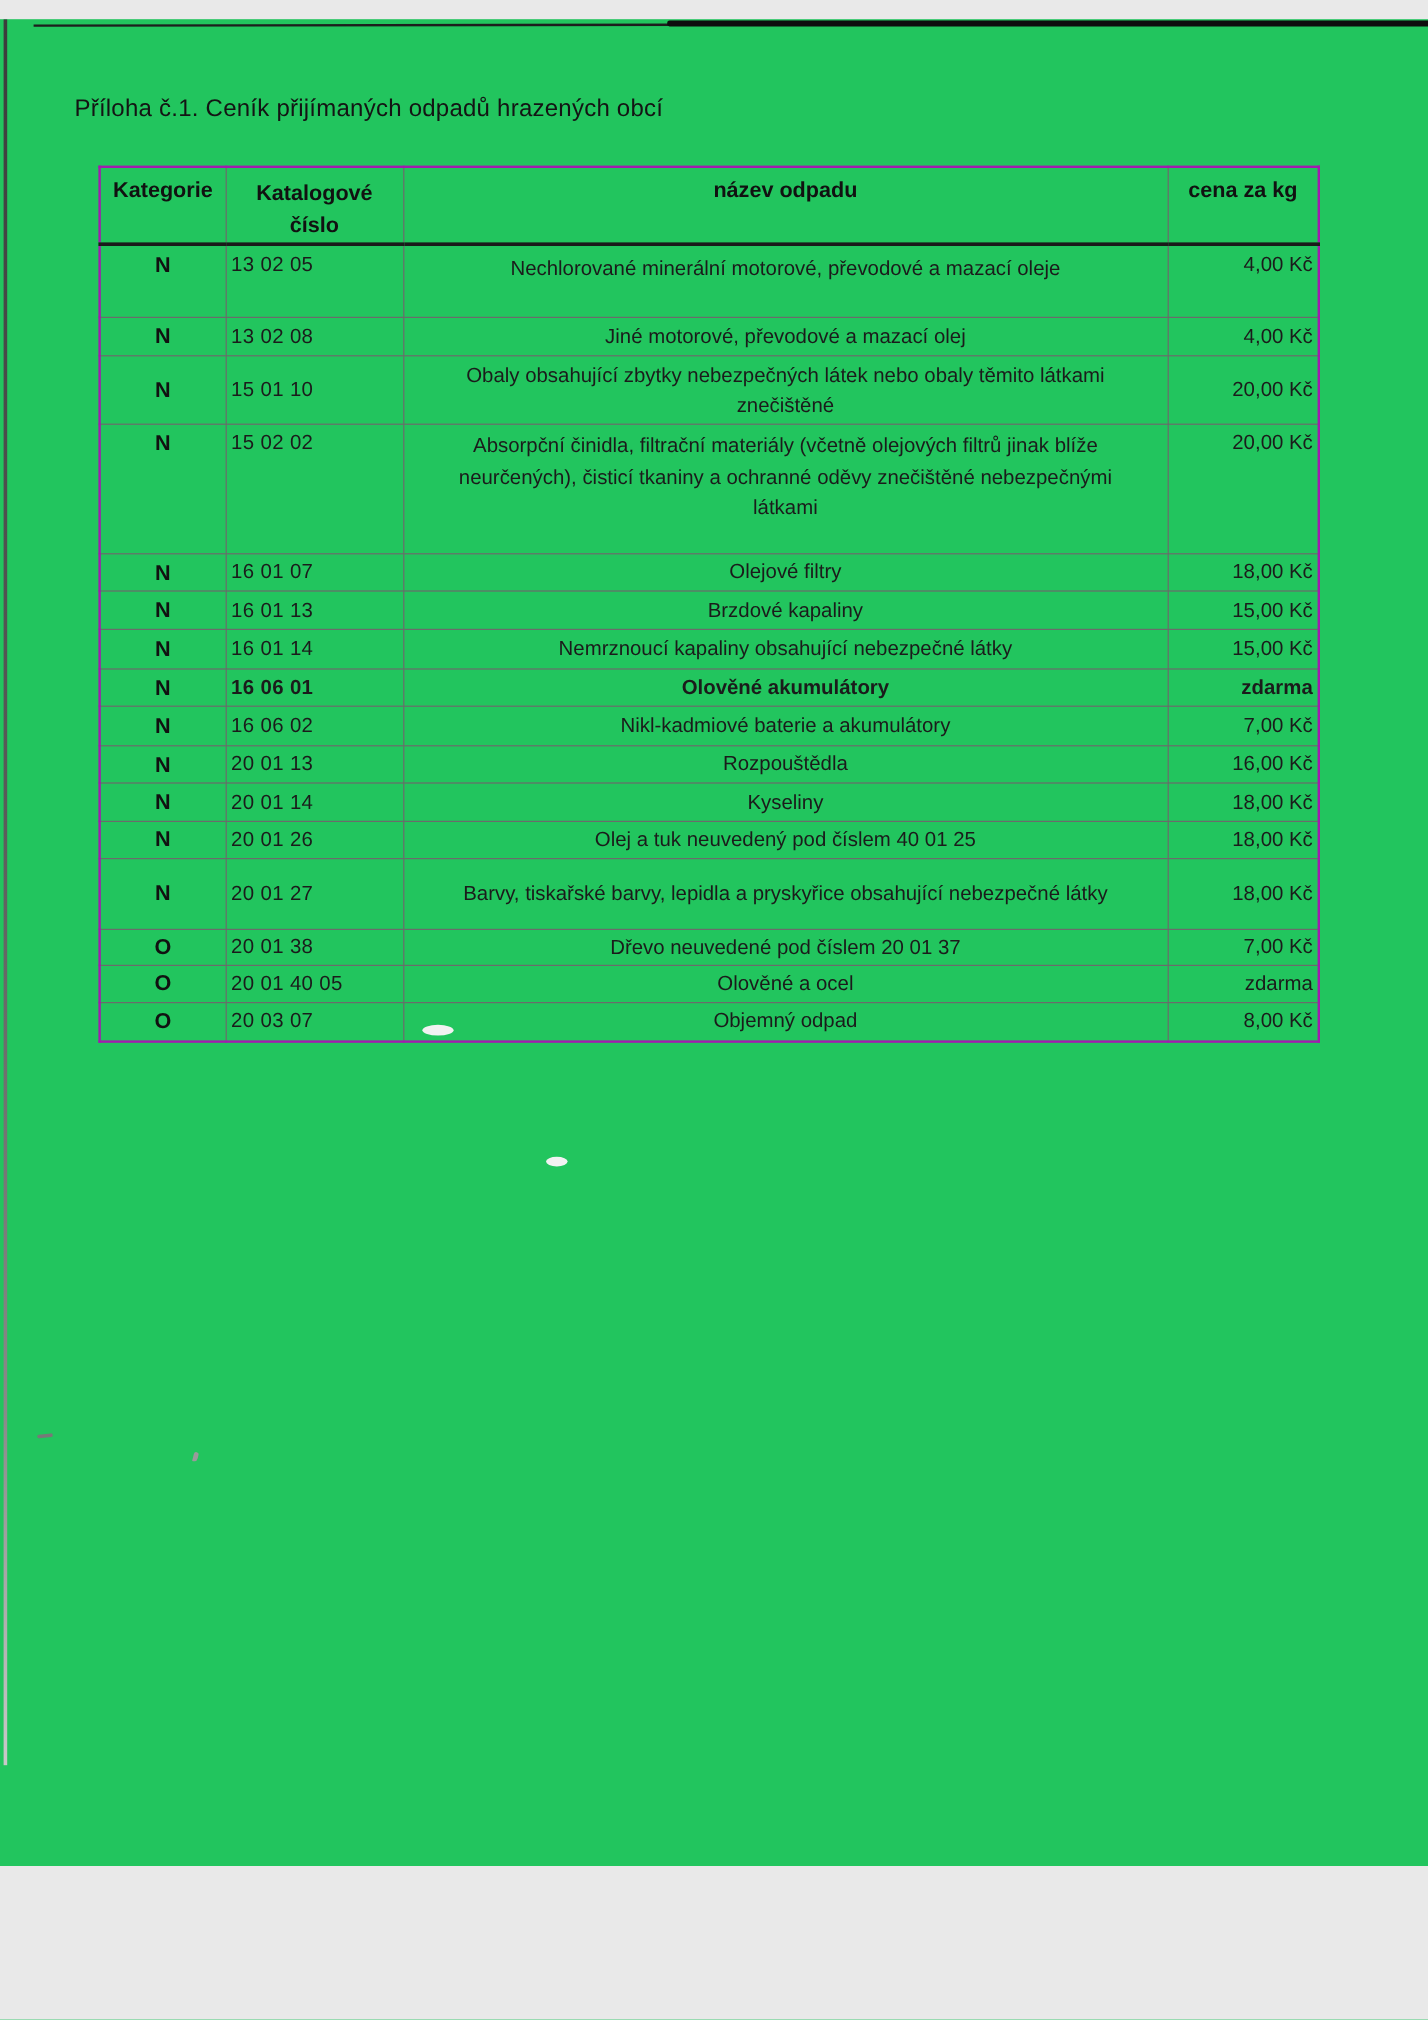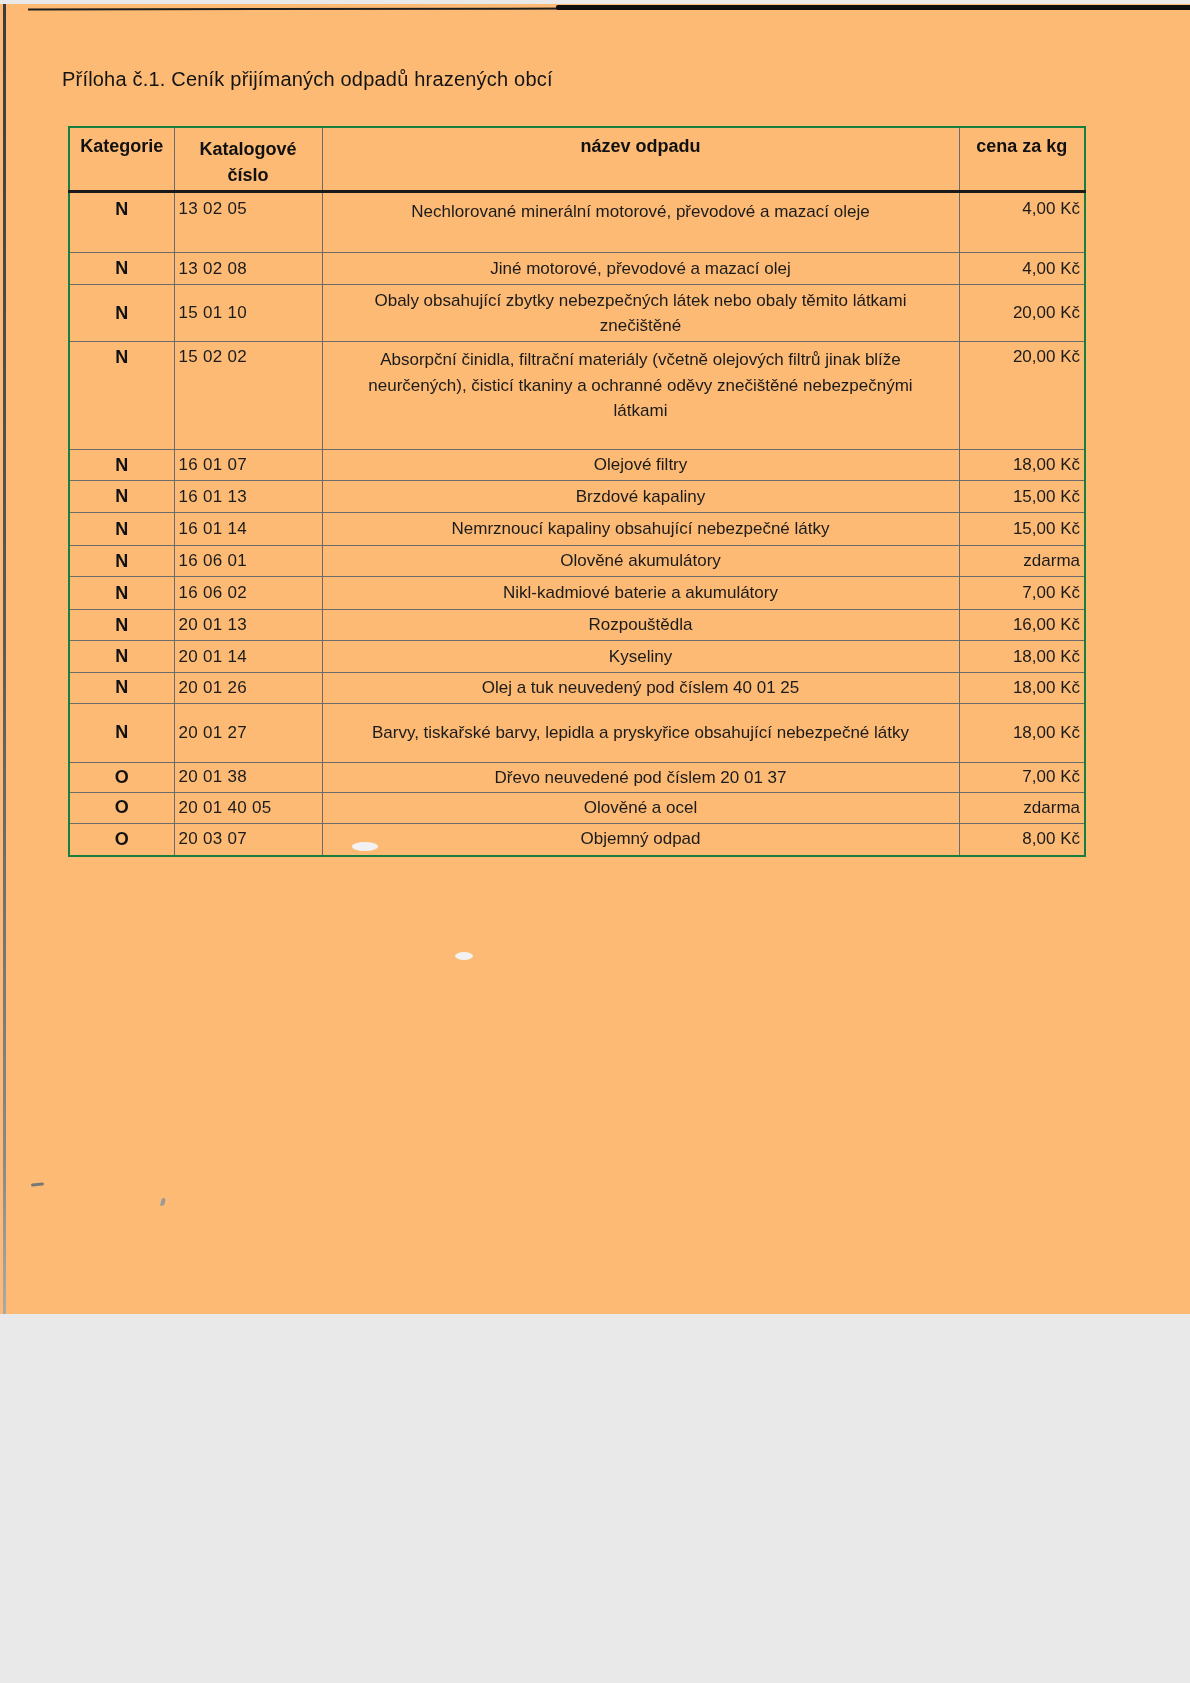--- a/index.html
+++ b/index.html
@@ -10,9 +10,9 @@
   .page {
     position: relative;
     width: 1190px;
-    height: 1310px;
-    margin: 4px auto;
-    background: #fdba74;
+    height: 1539px;
+    margin: 16px auto;
+    background: #22c55e;
     overflow: hidden;
     font-family: "Liberation Sans", "DejaVu Sans", sans-serif;
     color: #1b1b1b;

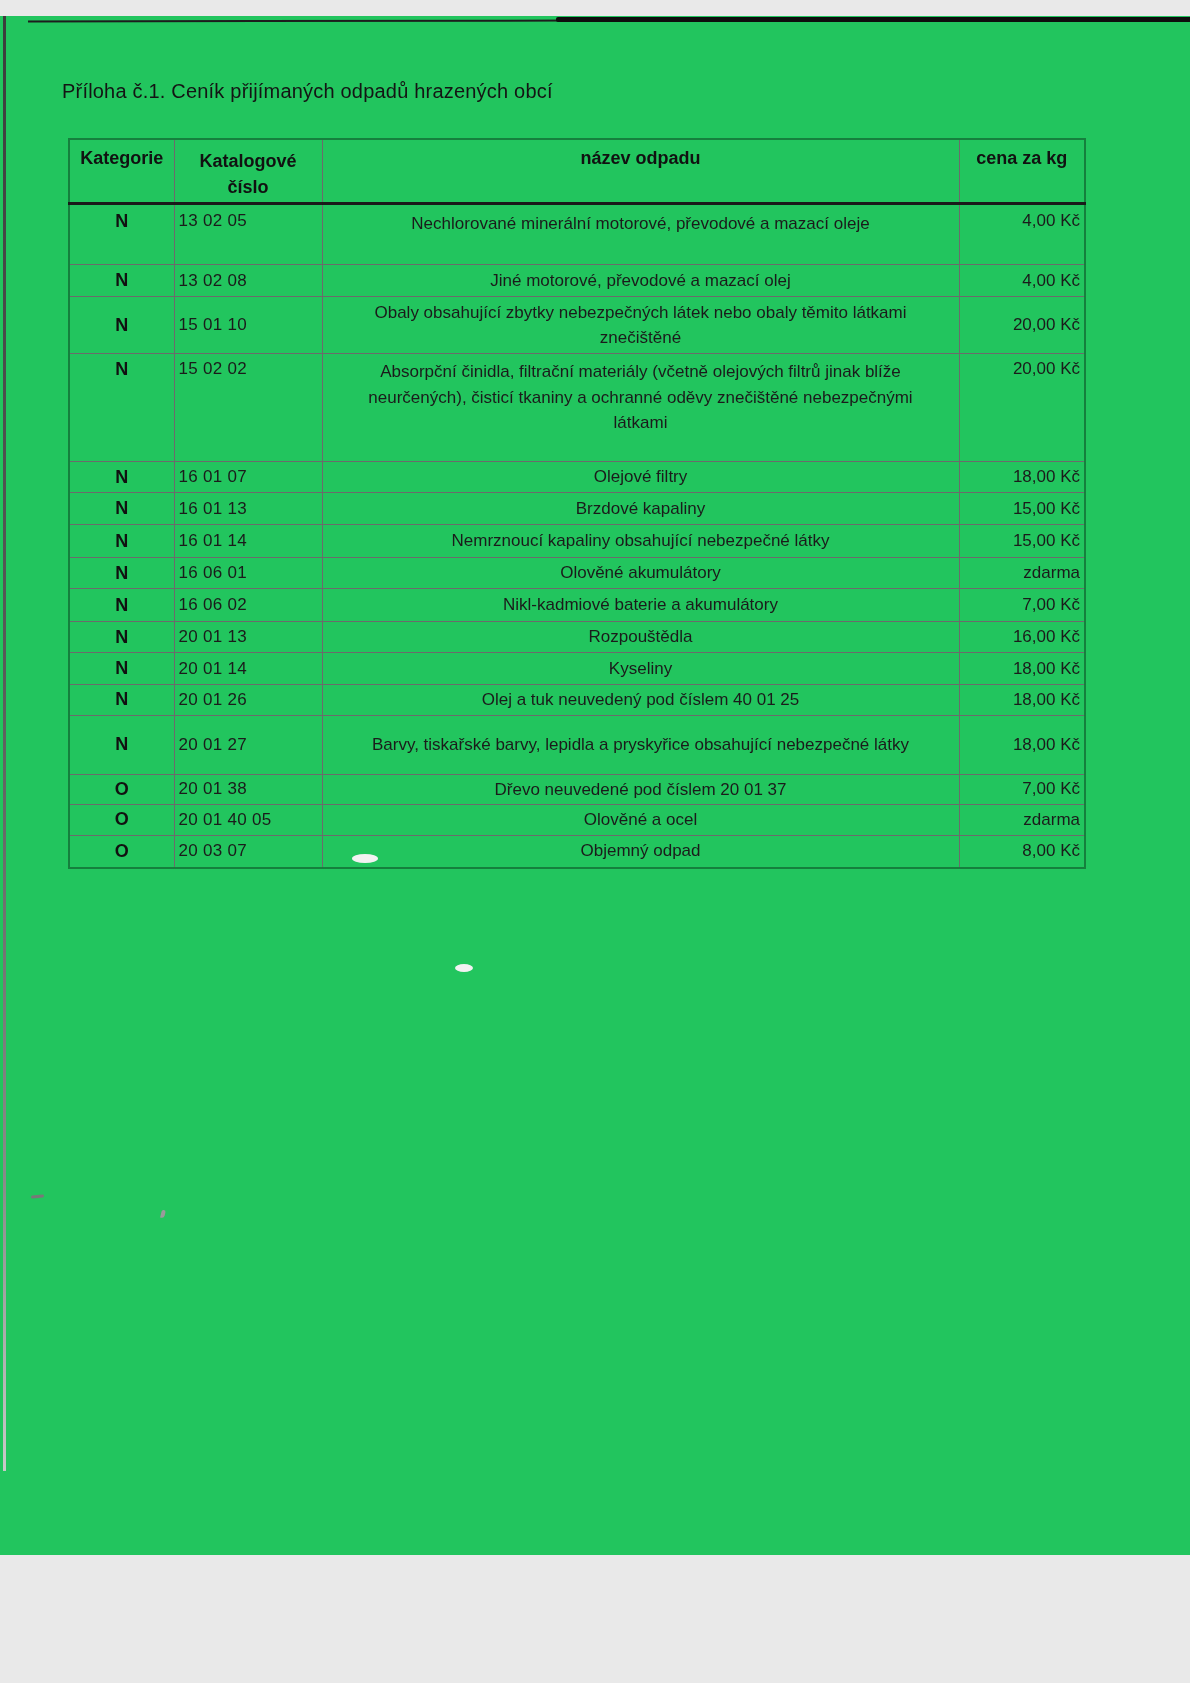--- a/index.html
+++ b/index.html
@@ -76,12 +76,12 @@
   
   table.price-table {
     position: absolute;
-    left: 68px;
+    left: 82px;
     top: 122px;
     width: 1016px;
     table-layout: fixed;
     border-collapse: collapse;
-    border: 2px solid #15803d;
+    border: 2px solid #a21caf;
     font-size: 17px;
     color: #1b1b1b;
   }

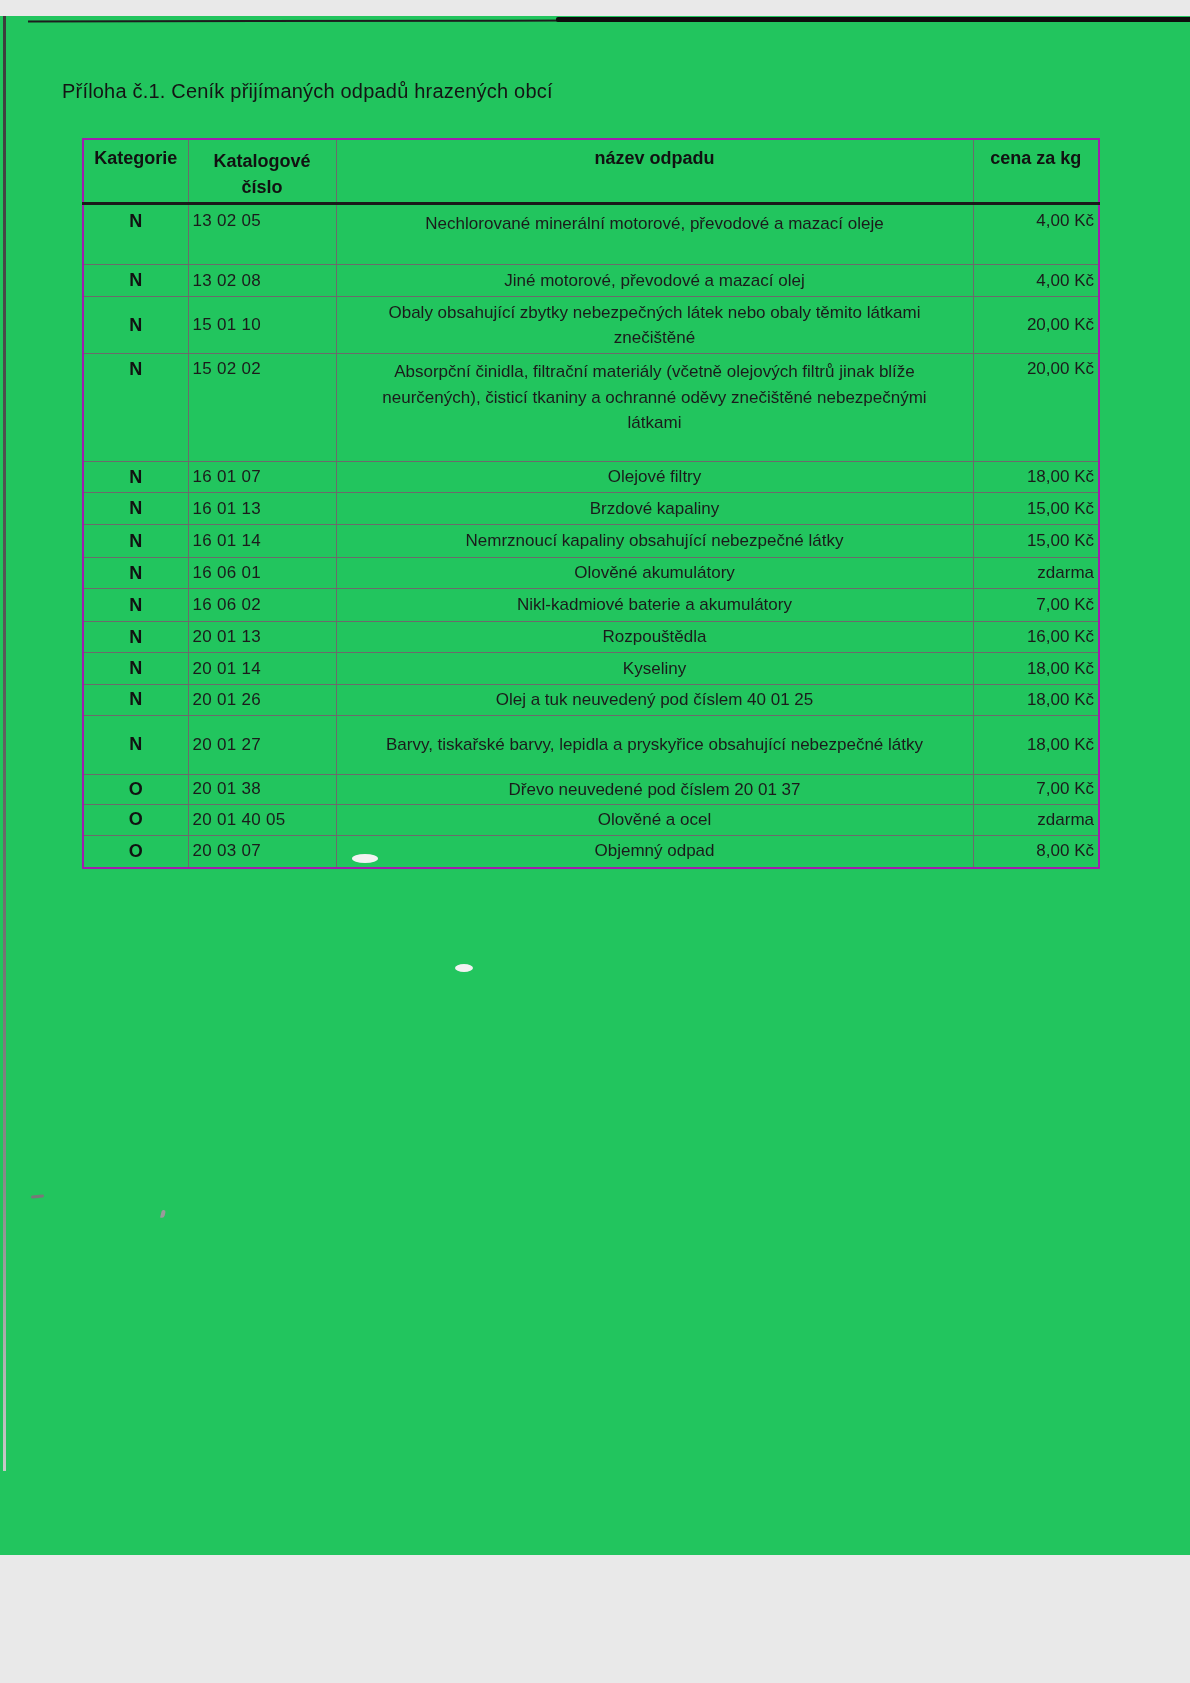--- a/index.html
+++ b/index.html
@@ -137,7 +137,7 @@
   tr.r4  td { height: 26px; }
   tr.r5  td { height: 27px; }
   tr.r6  td { height: 28px; }
-  tr.r7  td { height: 26px; }
+  tr.r7  td { height: 26px; font-weight: bold; }
   tr.r8  td { height: 28px; }
   tr.r9  td { height: 26px; }
   tr.r10 td { height: 27px; }

